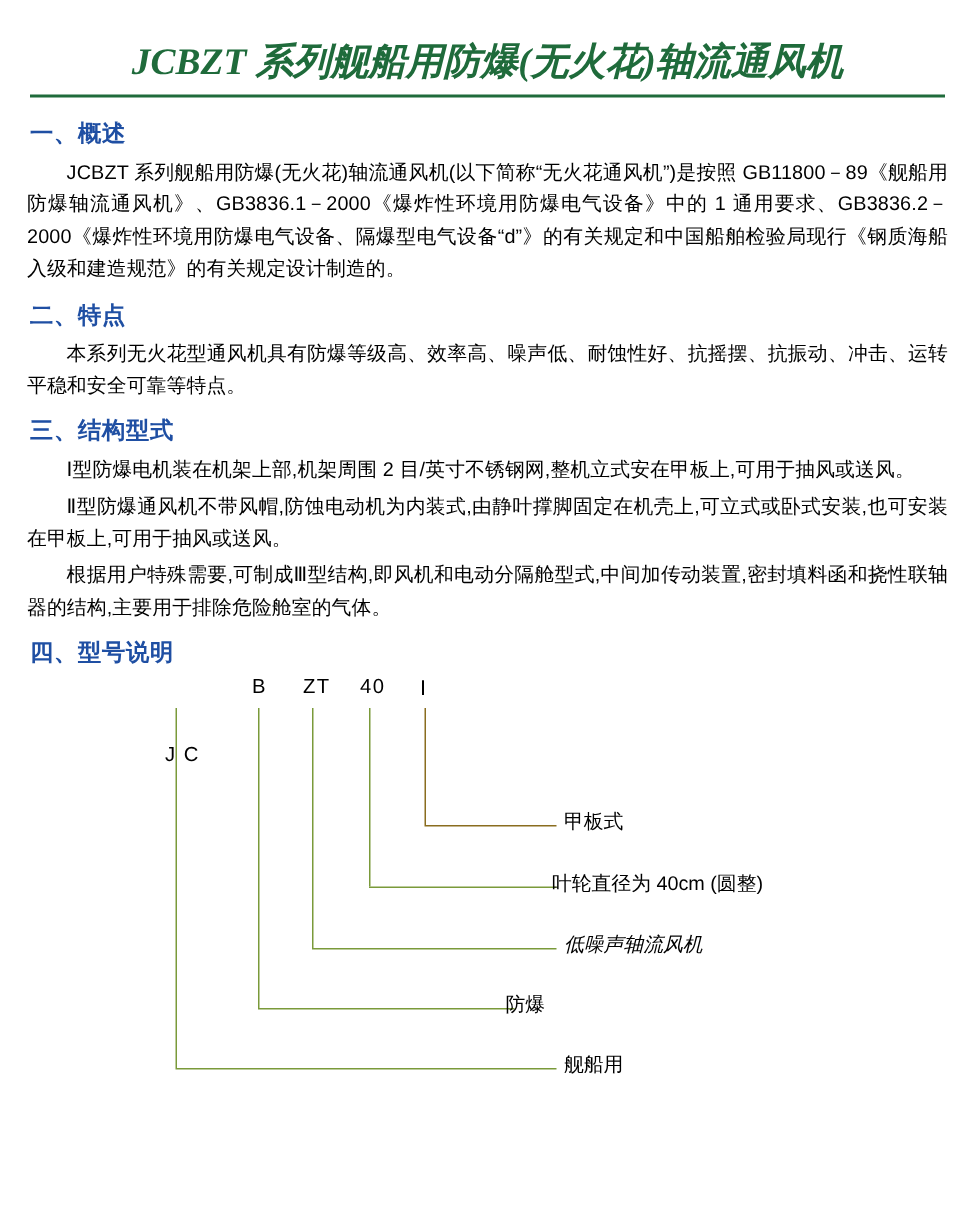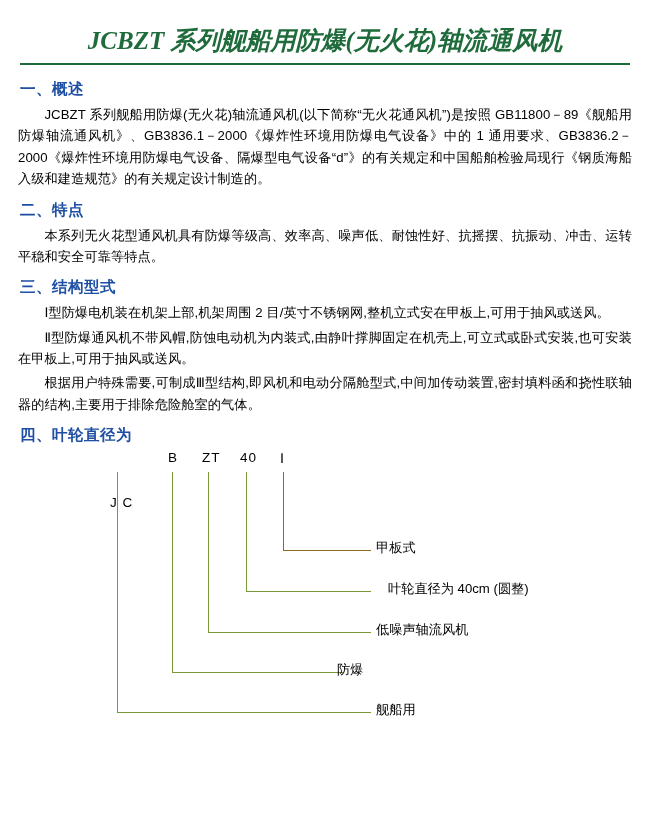--- a/index.html
+++ b/index.html
@@ -102,7 +102,7 @@
   <p class="para">Ⅱ型防爆通风机不带风帽,防蚀电动机为内装式,由静叶撑脚固定在机壳上,可立式或卧式安装,也可安装在甲板上,可用于抽风或送风。</p>
   <p class="para">根据用户特殊需要,可制成Ⅲ型结构,即风机和电动分隔舱型式,中间加传动装置,密封填料函和挠性联轴器的结构,主要用于排除危险舱室的气体。</p>
 
-  <div class="sec-head">四、叶轮直径为</div>
+  <div class="sec-head">四、型号说明</div>
 
   <div class="model-area">
 

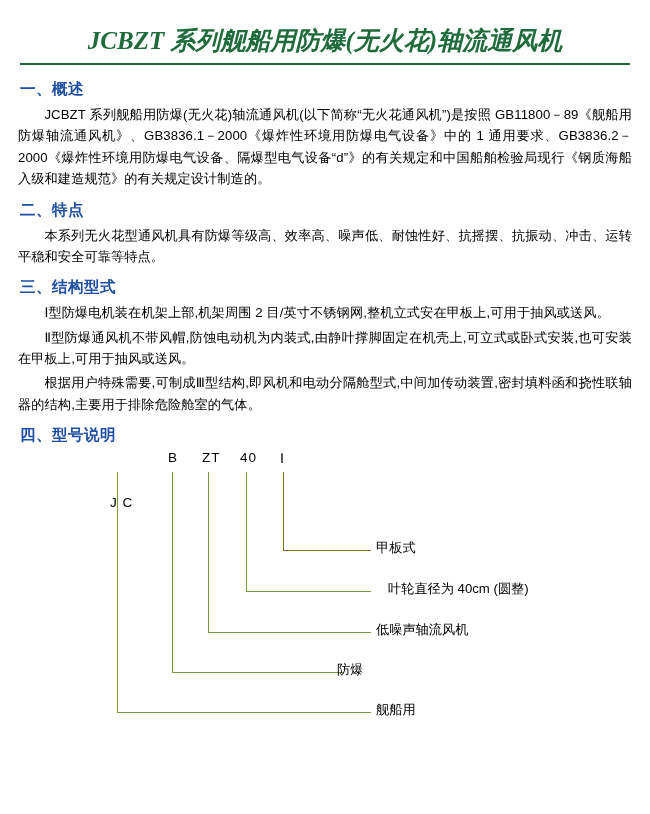--- a/index.html
+++ b/index.html
@@ -128,7 +128,7 @@
     <span class="hline" style="left:99px; top:262px; width:254px; background:#7a9a3a;"></span>
 
     <span class="model-label" style="left:358px; top:89px;">甲板式</span>
-    <span class="model-label" style="left:370px; top:130px;">叶轮直径为 40cm (圆整)</span>
+    <span class="model-label" style="left:350px; top:130px;">叶轮直径为 40cm (圆整)</span>
     <span class="model-label" style="left:358px; top:171px;">低噪声轴流风机</span>
     <span class="model-label" style="left:319px; top:211px;">防爆</span>
     <span class="model-label" style="left:358px; top:251px;">舰船用</span>

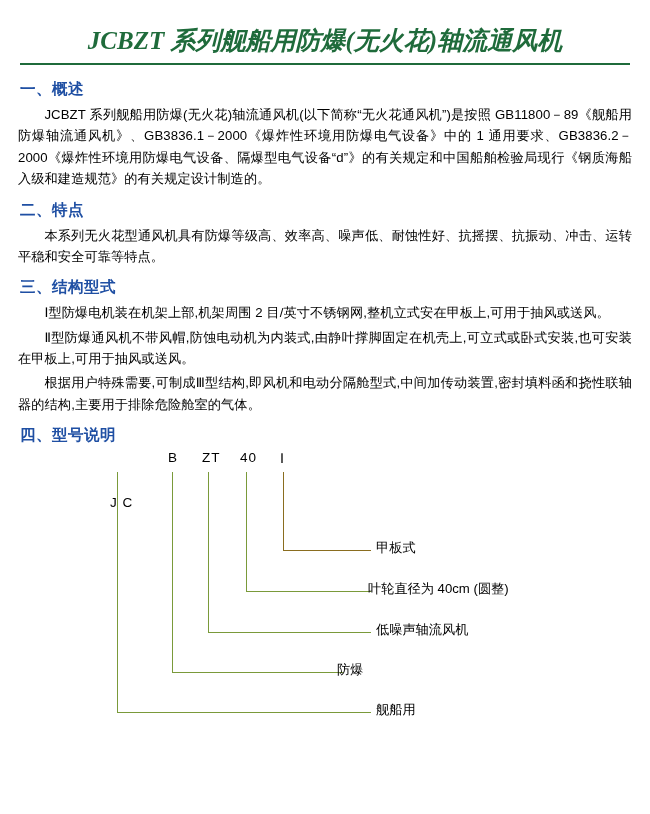--- a/index.html
+++ b/index.html
@@ -129,7 +129,7 @@
 
     <span class="model-label" style="left:358px; top:89px;">甲板式</span>
     <span class="model-label" style="left:350px; top:130px;">叶轮直径为 40cm (圆整)</span>
-    <span class="model-label" style="left:358px; top:171px;">低噪声轴流风机</span>
+    <span class="model-label" style="left:358px; top:171px;font-style:italic;">低噪声轴流风机</span>
     <span class="model-label" style="left:319px; top:211px;">防爆</span>
     <span class="model-label" style="left:358px; top:251px;">舰船用</span>
 

